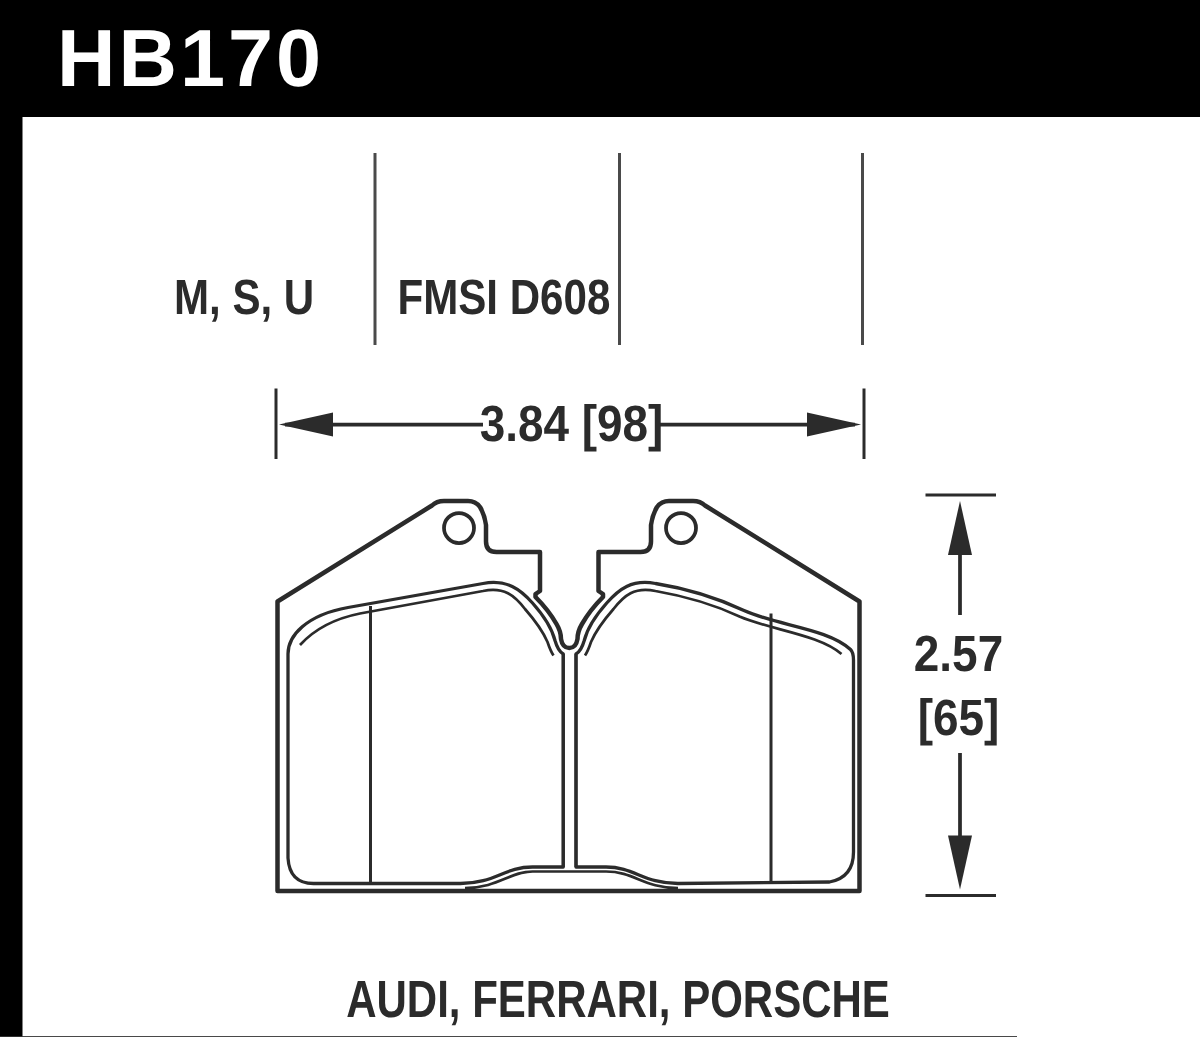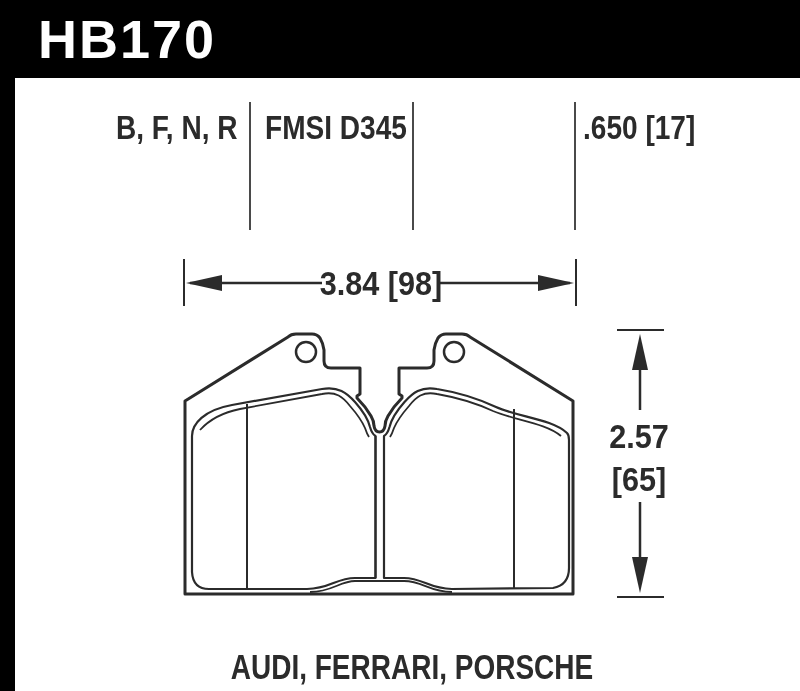--- a/index.html
+++ b/index.html
@@ -57,11 +57,6 @@
   <div class="divider div2"></div>
   <div class="divider div3"></div>
 
-  <div class="spec-row row1">
-    <span class="cell cell-compounds">B, F, N, R</span>
-    <span class="cell cell-fmsi">FMSI D345</span>
-    <span class="cell cell-thickness">.650 [17]</span>
-  </div>
 
   <svg class="drawing-svg" viewBox="0 0 800 691" fill="none" stroke="#2b2b2b" stroke-linecap="butt" stroke-linejoin="round">
 

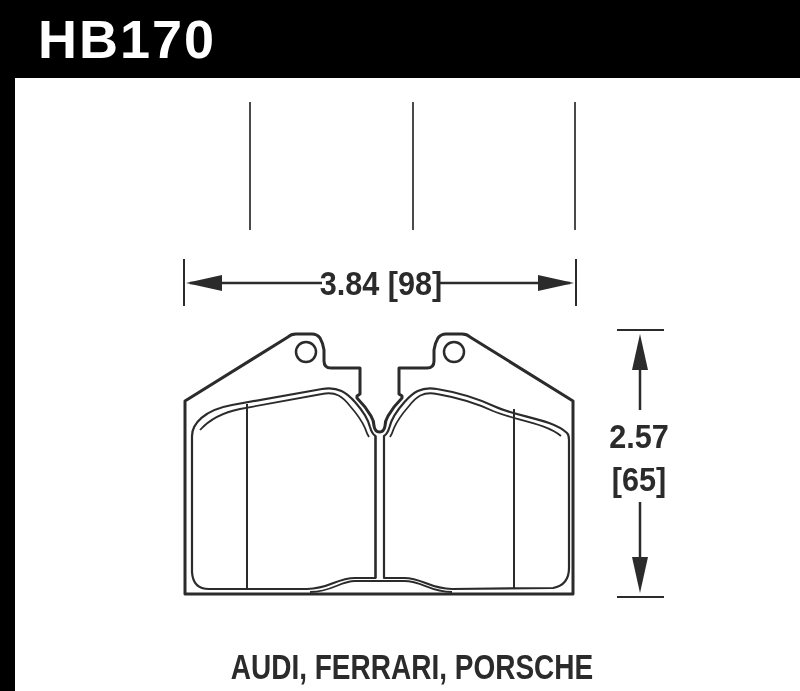--- a/index.html
+++ b/index.html
@@ -57,6 +57,11 @@
   <div class="divider div2"></div>
   <div class="divider div3"></div>
 
+  <div class="spec-row row3">
+    <span class="cell cell-compounds">M, S, U</span>
+    <span class="cell cell-fmsi">FMSI D608</span>
+    <span class="cell cell-thickness"></span>
+  </div>
 
   <svg class="drawing-svg" viewBox="0 0 800 691" fill="none" stroke="#2b2b2b" stroke-linecap="butt" stroke-linejoin="round">
 

